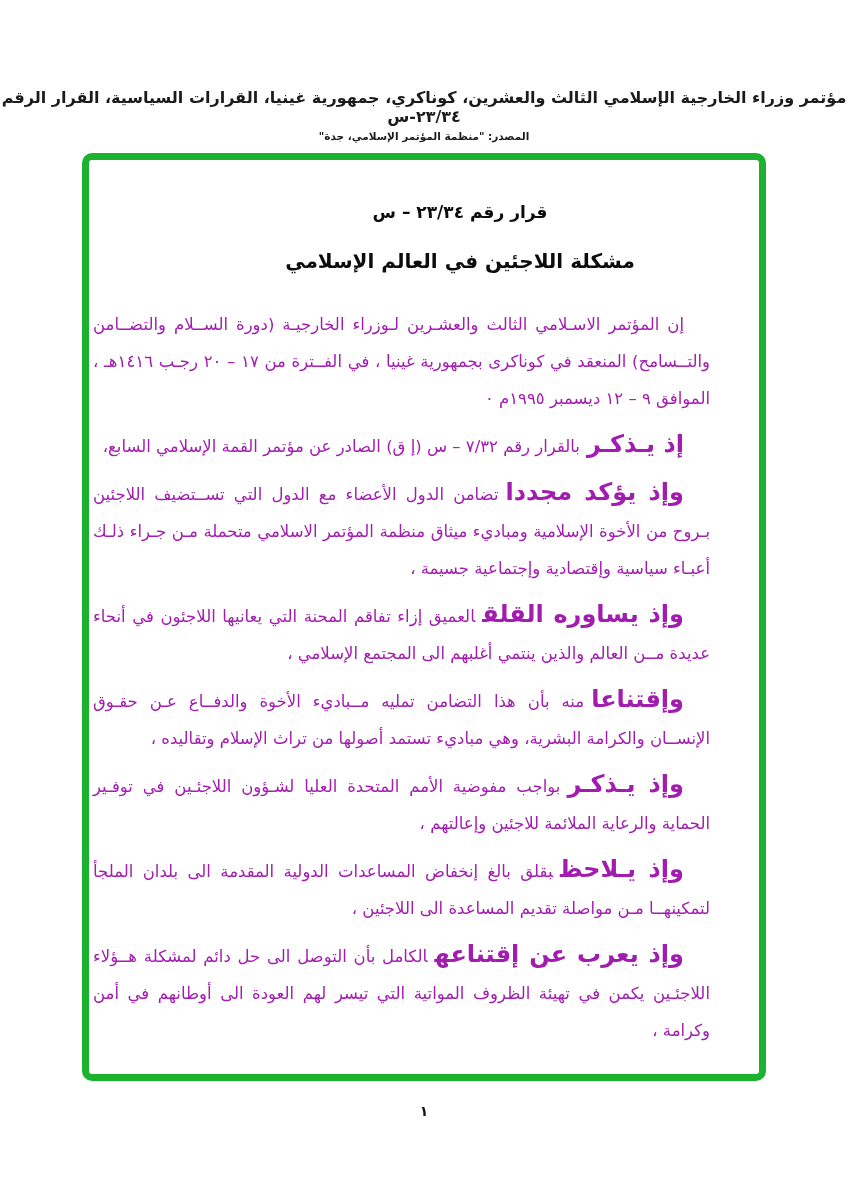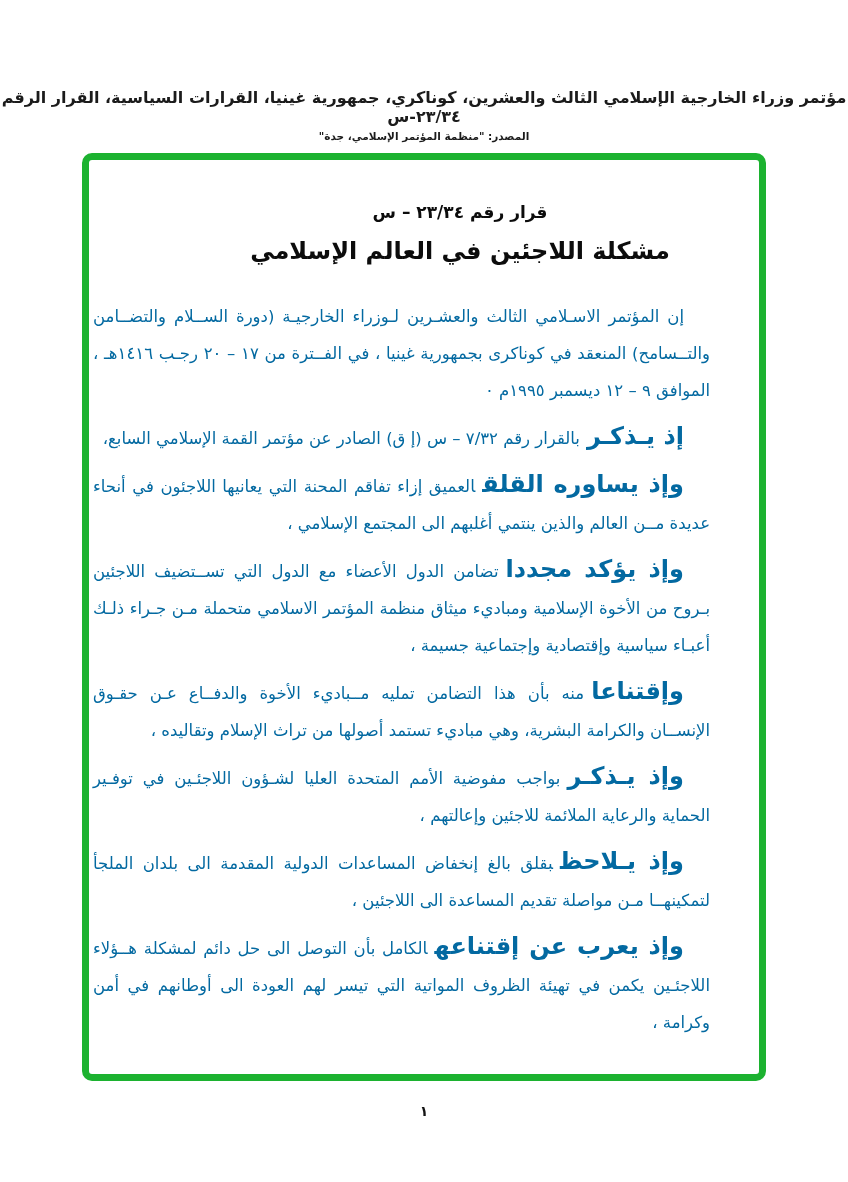--- a/index.html
+++ b/index.html
@@ -67,9 +67,9 @@
     margin-top: 23px;
   }
   .title-subject {
-    font-size: 24px;
+    font-size: 20px;
     font-weight: bold;
-    margin-top: 15px;
+    margin-top: 27px;
   }
 
   .doc-body {

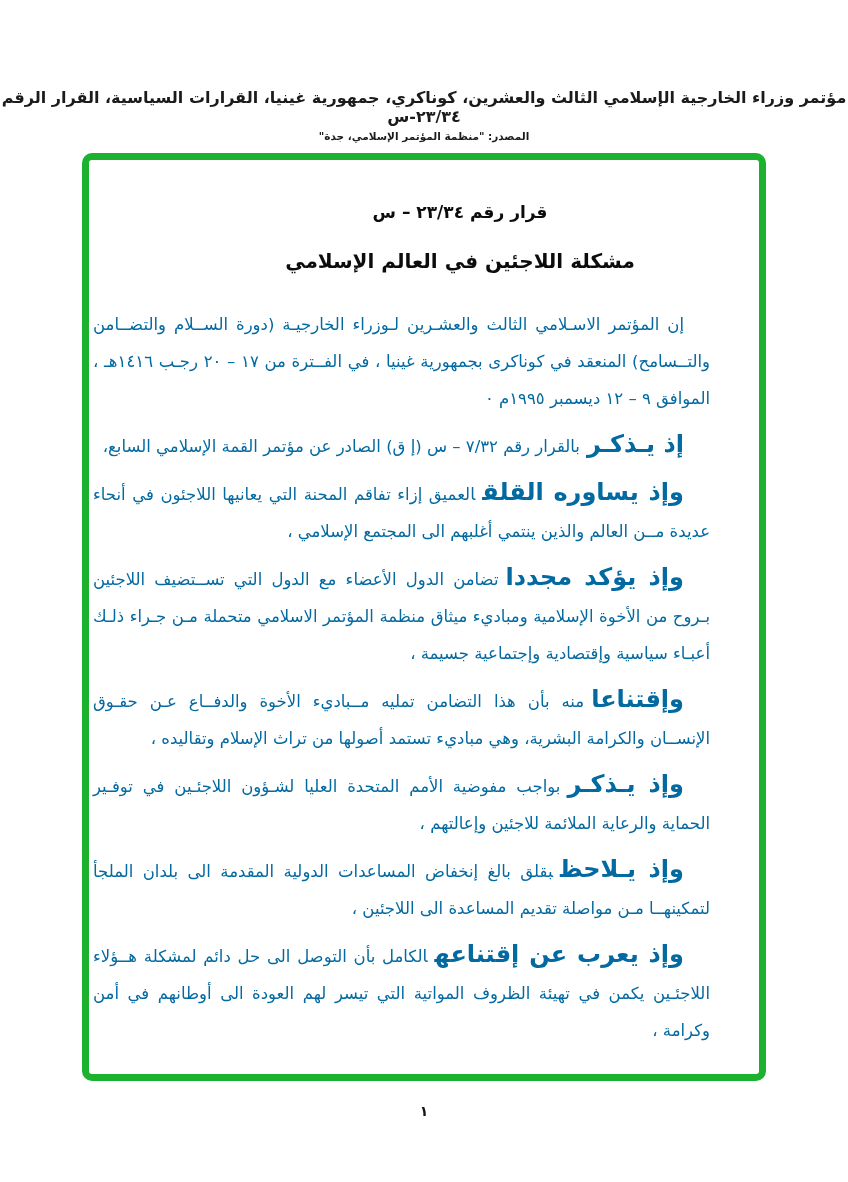--- a/index.html
+++ b/index.html
@@ -79,7 +79,7 @@
     padding: 0 49px 0 4px;
     font-size: 16.5px;
     line-height: 37px;
-    color: #0369a1;
+    color: #a21caf;
   }
   .doc-body p {
     margin: 0 0 9px 0;

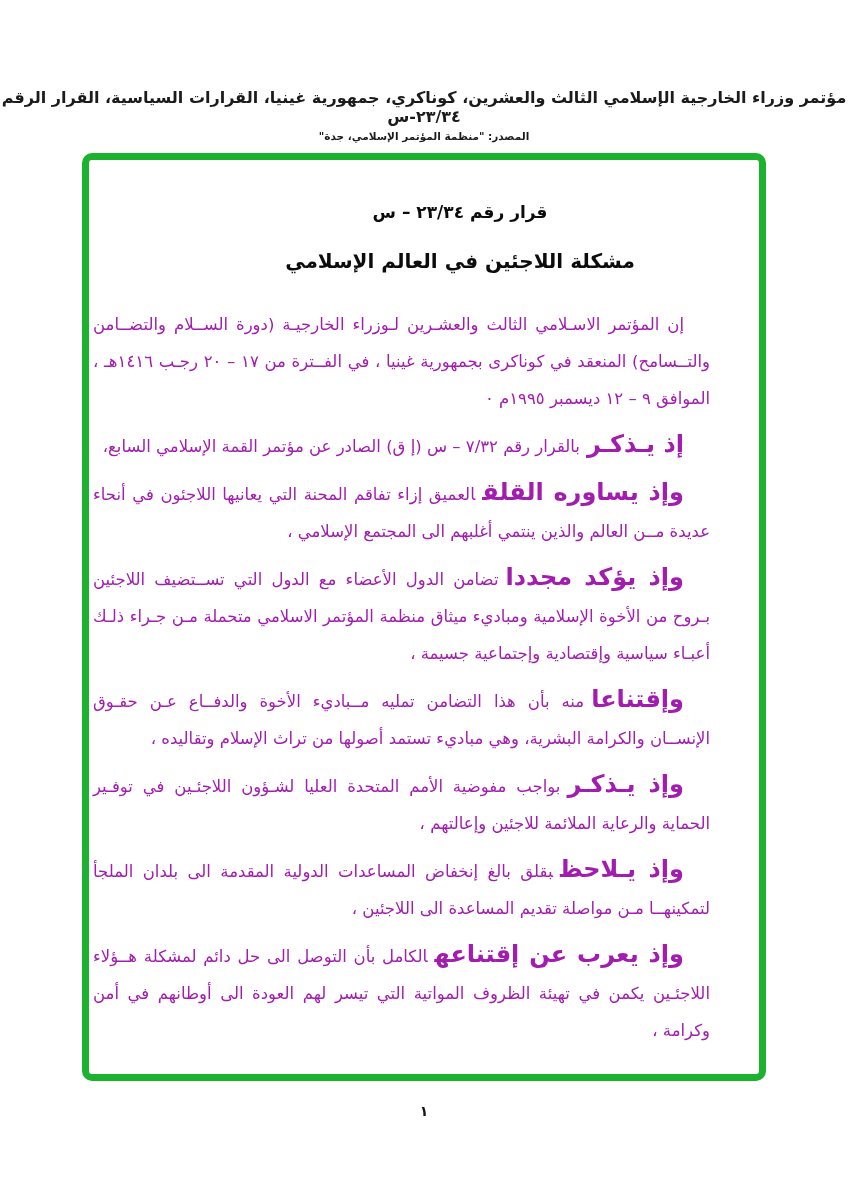--- a/index.html
+++ b/index.html
@@ -128,10 +128,10 @@
       <span class="lead">إذ يـذكـر</span><span>بالقرار رقم ٧/٣٢ – س (إ ق) الصادر عن مؤتمر القمة الإسلامي السابع،</span>
     </p>
     <p>
-      <span class="lead">وإذ يساوره القلق</span><span>العميق إزاء تفاقم المحنة التي يعانيها اللاجئون في أنحاء عديدة مــن العالم والذين ينتمي أغلبهم الى المجتمع الإسلامي ،</span>
+      <span class="lead">وإذ يؤكد مجددا</span><span>تضامن الدول الأعضاء مع الدول التي تســتضيف اللاجئين بـروح من الأخوة الإسلامية ومباديء ميثاق منظمة المؤتمر الاسلامي متحملة مـن جـراء ذلـك أعبـاء سياسية وإقتصادية وإجتماعية جسيمة ،</span>
     </p>
     <p>
-      <span class="lead">وإذ يؤكد مجددا</span><span>تضامن الدول الأعضاء مع الدول التي تســتضيف اللاجئين بـروح من الأخوة الإسلامية ومباديء ميثاق منظمة المؤتمر الاسلامي متحملة مـن جـراء ذلـك أعبـاء سياسية وإقتصادية وإجتماعية جسيمة ،</span>
+      <span class="lead">وإذ يساوره القلق</span><span>العميق إزاء تفاقم المحنة التي يعانيها اللاجئون في أنحاء عديدة مــن العالم والذين ينتمي أغلبهم الى المجتمع الإسلامي ،</span>
     </p>
     <p>
       <span class="lead">وإقتناعا</span><span>منه بأن هذا التضامن تمليه مــباديء الأخوة والدفــاع عـن حقـوق الإنســان والكرامة البشرية، وهي مباديء تستمد أصولها من تراث الإسلام وتقاليده ،</span>

